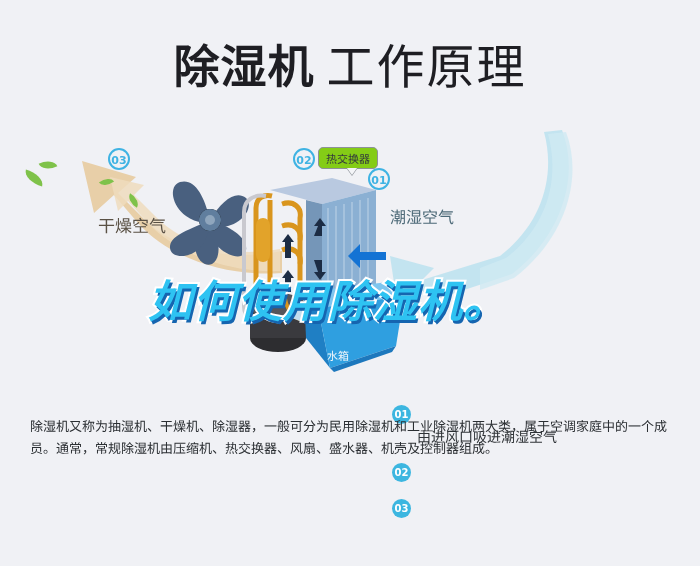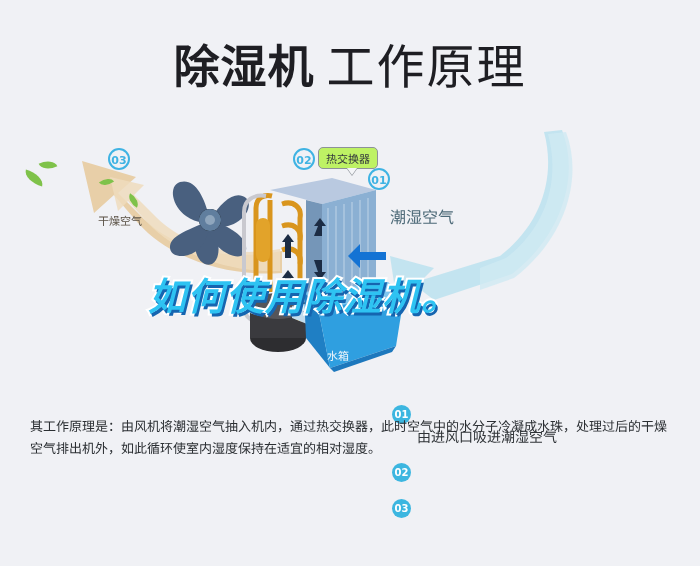--- a/index.html
+++ b/index.html
@@ -57,7 +57,7 @@
   .callout{
     position:absolute;left:318px;top:27px;
     padding:2px 7px;border:1px solid #8d9299;border-radius:5px;
-    background:#bef264;font-size:11px;color:#33383d;
+    background:#84cc16;font-size:11px;color:#33383d;
     font-family:"DejaVu Sans",sans-serif;white-space:nowrap;
   }
   .callout:after{

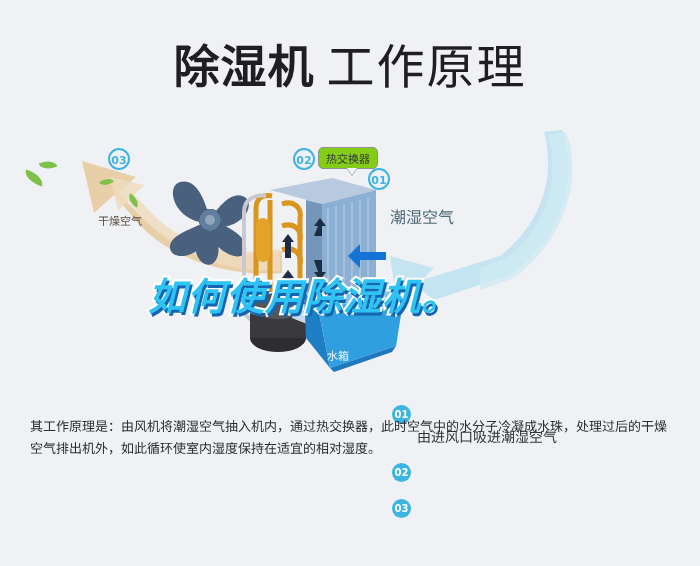--- a/index.html
+++ b/index.html
@@ -38,7 +38,7 @@
     position:absolute;font-size:12px;color:#4b4b50;
     font-family:"DejaVu Sans",sans-serif;white-space:nowrap;
   }
-  .lbl-dry{left:98px;top:92px;color:#5a5145;font-size:11px;}
+  .lbl-dry{left:98px;top:92px;color:#5a5145;font-size:17px;}
   .lbl-humid{left:390px;top:84px;color:#4d6a78;font-size:16px;}
   .lbl-tank{left:327px;top:227px;color:#f2f7fb;font-size:11px;font-weight:normal;}
 

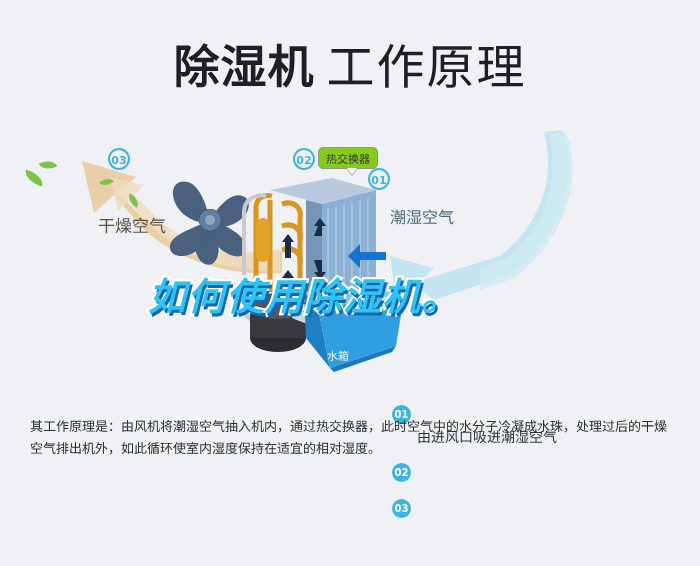--- a/index.html
+++ b/index.html
@@ -90,7 +90,7 @@
   
   .overlay{
     position:absolute;left:148px;top:266px;
-    font-size:38px;font-weight:bold;font-style:italic;
+    font-size:44px;font-weight:bold;font-style:italic;
     color:#2ec3f2;letter-spacing:1px;white-space:nowrap;
     font-family:"DejaVu Sans",sans-serif;
     -webkit-text-stroke:4px #ffffff;

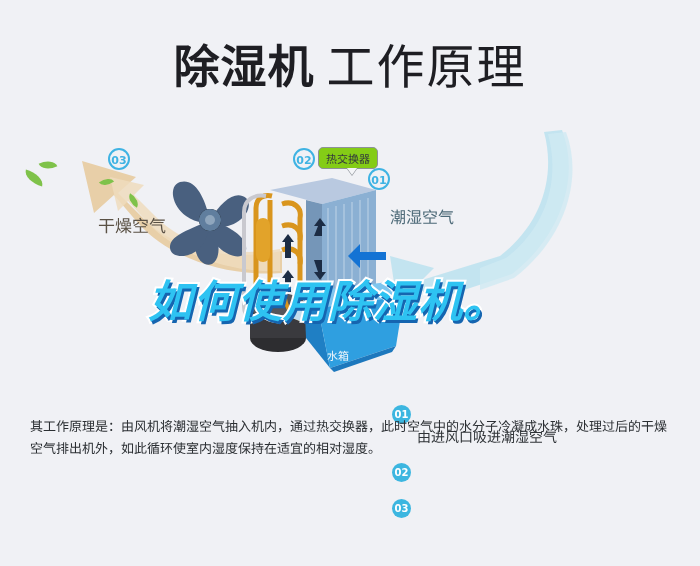--- a/index.html
+++ b/index.html
@@ -230,6 +230,7 @@
   <div class="overlay">如何使用除湿机。</div>
 
   <div class="body-copy">
+    <p class="para">除湿机又称为抽湿机、干燥机、除湿器，一般可分为民用除湿机和工业除湿机两大类，属于空调家庭中的一个成员。通常，常规除湿机由压缩机、热交换器、风扇、盛水器、机壳及控制器组成。</p>
     <p class="para">其工作原理是：由风机将潮湿空气抽入机内，通过热交换器，此时空气中的水分子冷凝成水珠，处理过后的干燥空气排出机外，如此循环使室内湿度保持在适宜的相对湿度。</p>
   </div>
 

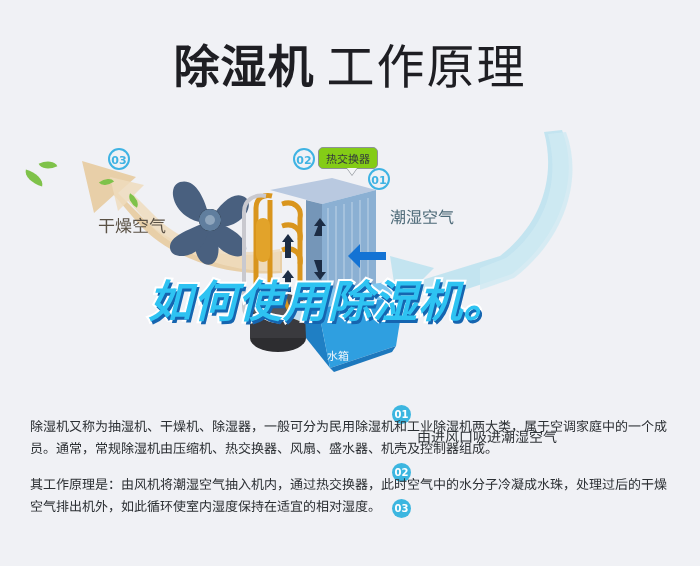--- a/index.html
+++ b/index.html
@@ -231,7 +231,6 @@
 
   <div class="body-copy">
     <p class="para">除湿机又称为抽湿机、干燥机、除湿器，一般可分为民用除湿机和工业除湿机两大类，属于空调家庭中的一个成员。通常，常规除湿机由压缩机、热交换器、风扇、盛水器、机壳及控制器组成。</p>
-    <p class="para">其工作原理是：由风机将潮湿空气抽入机内，通过热交换器，此时空气中的水分子冷凝成水珠，处理过后的干燥空气排出机外，如此循环使室内湿度保持在适宜的相对湿度。</p>
   </div>
 
 </div>

